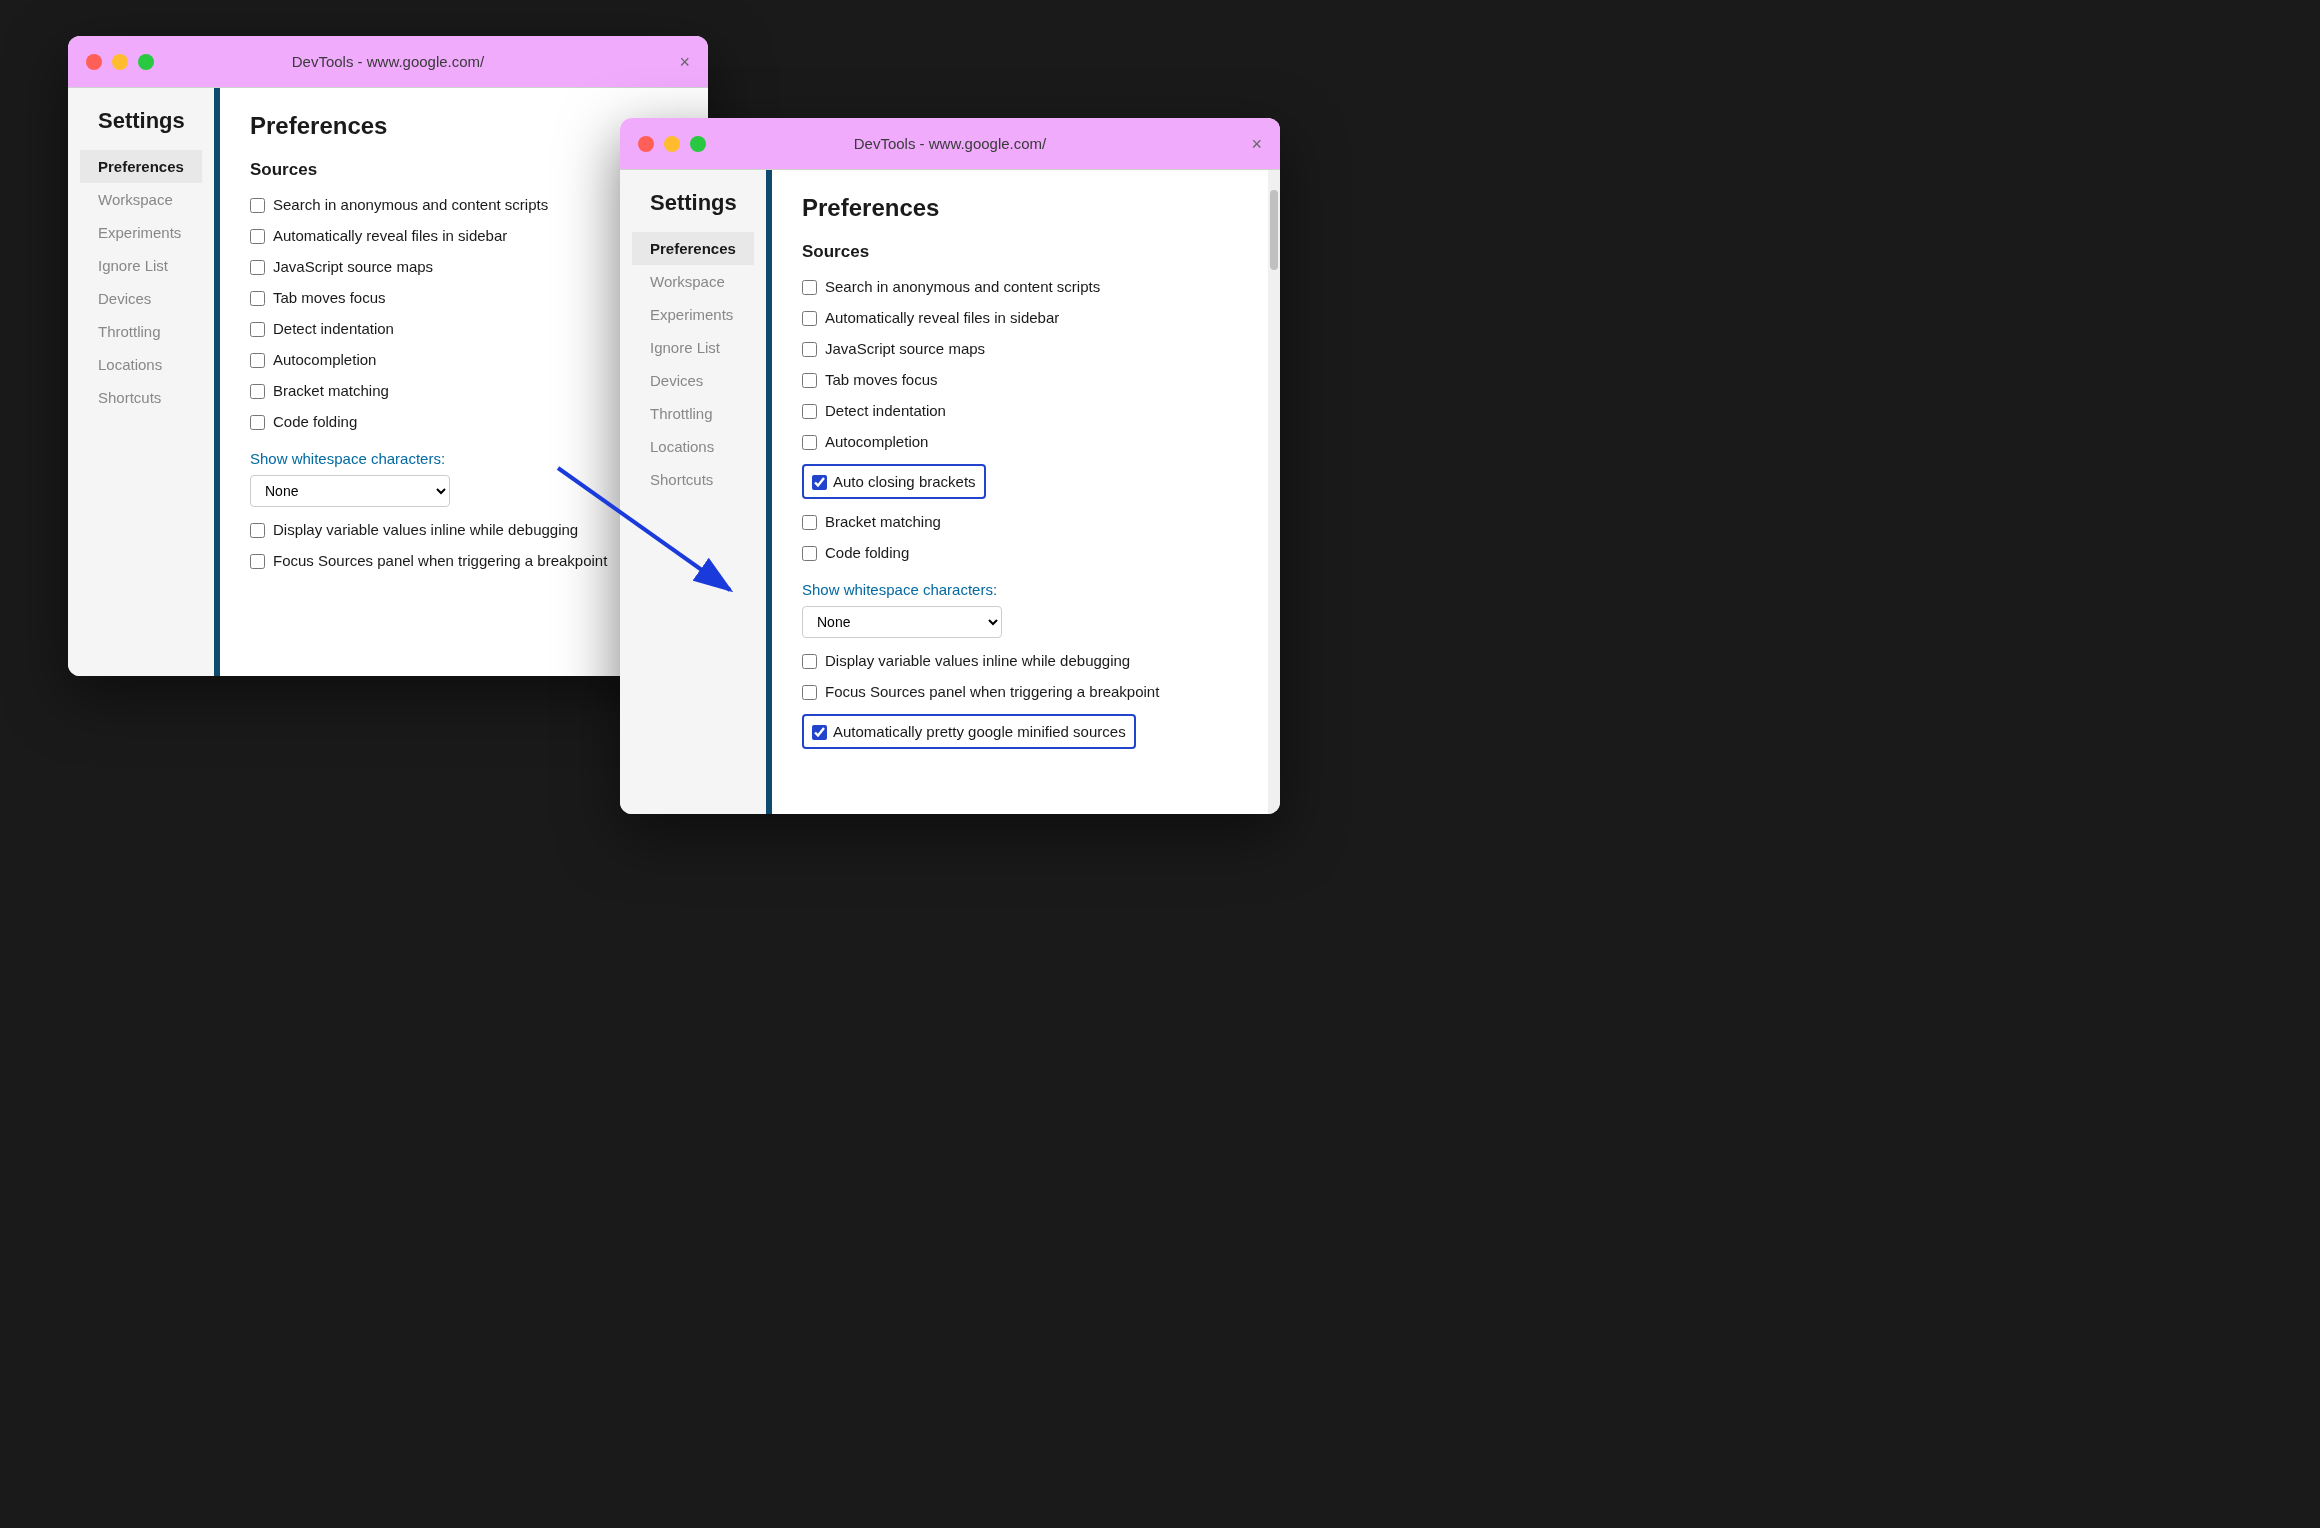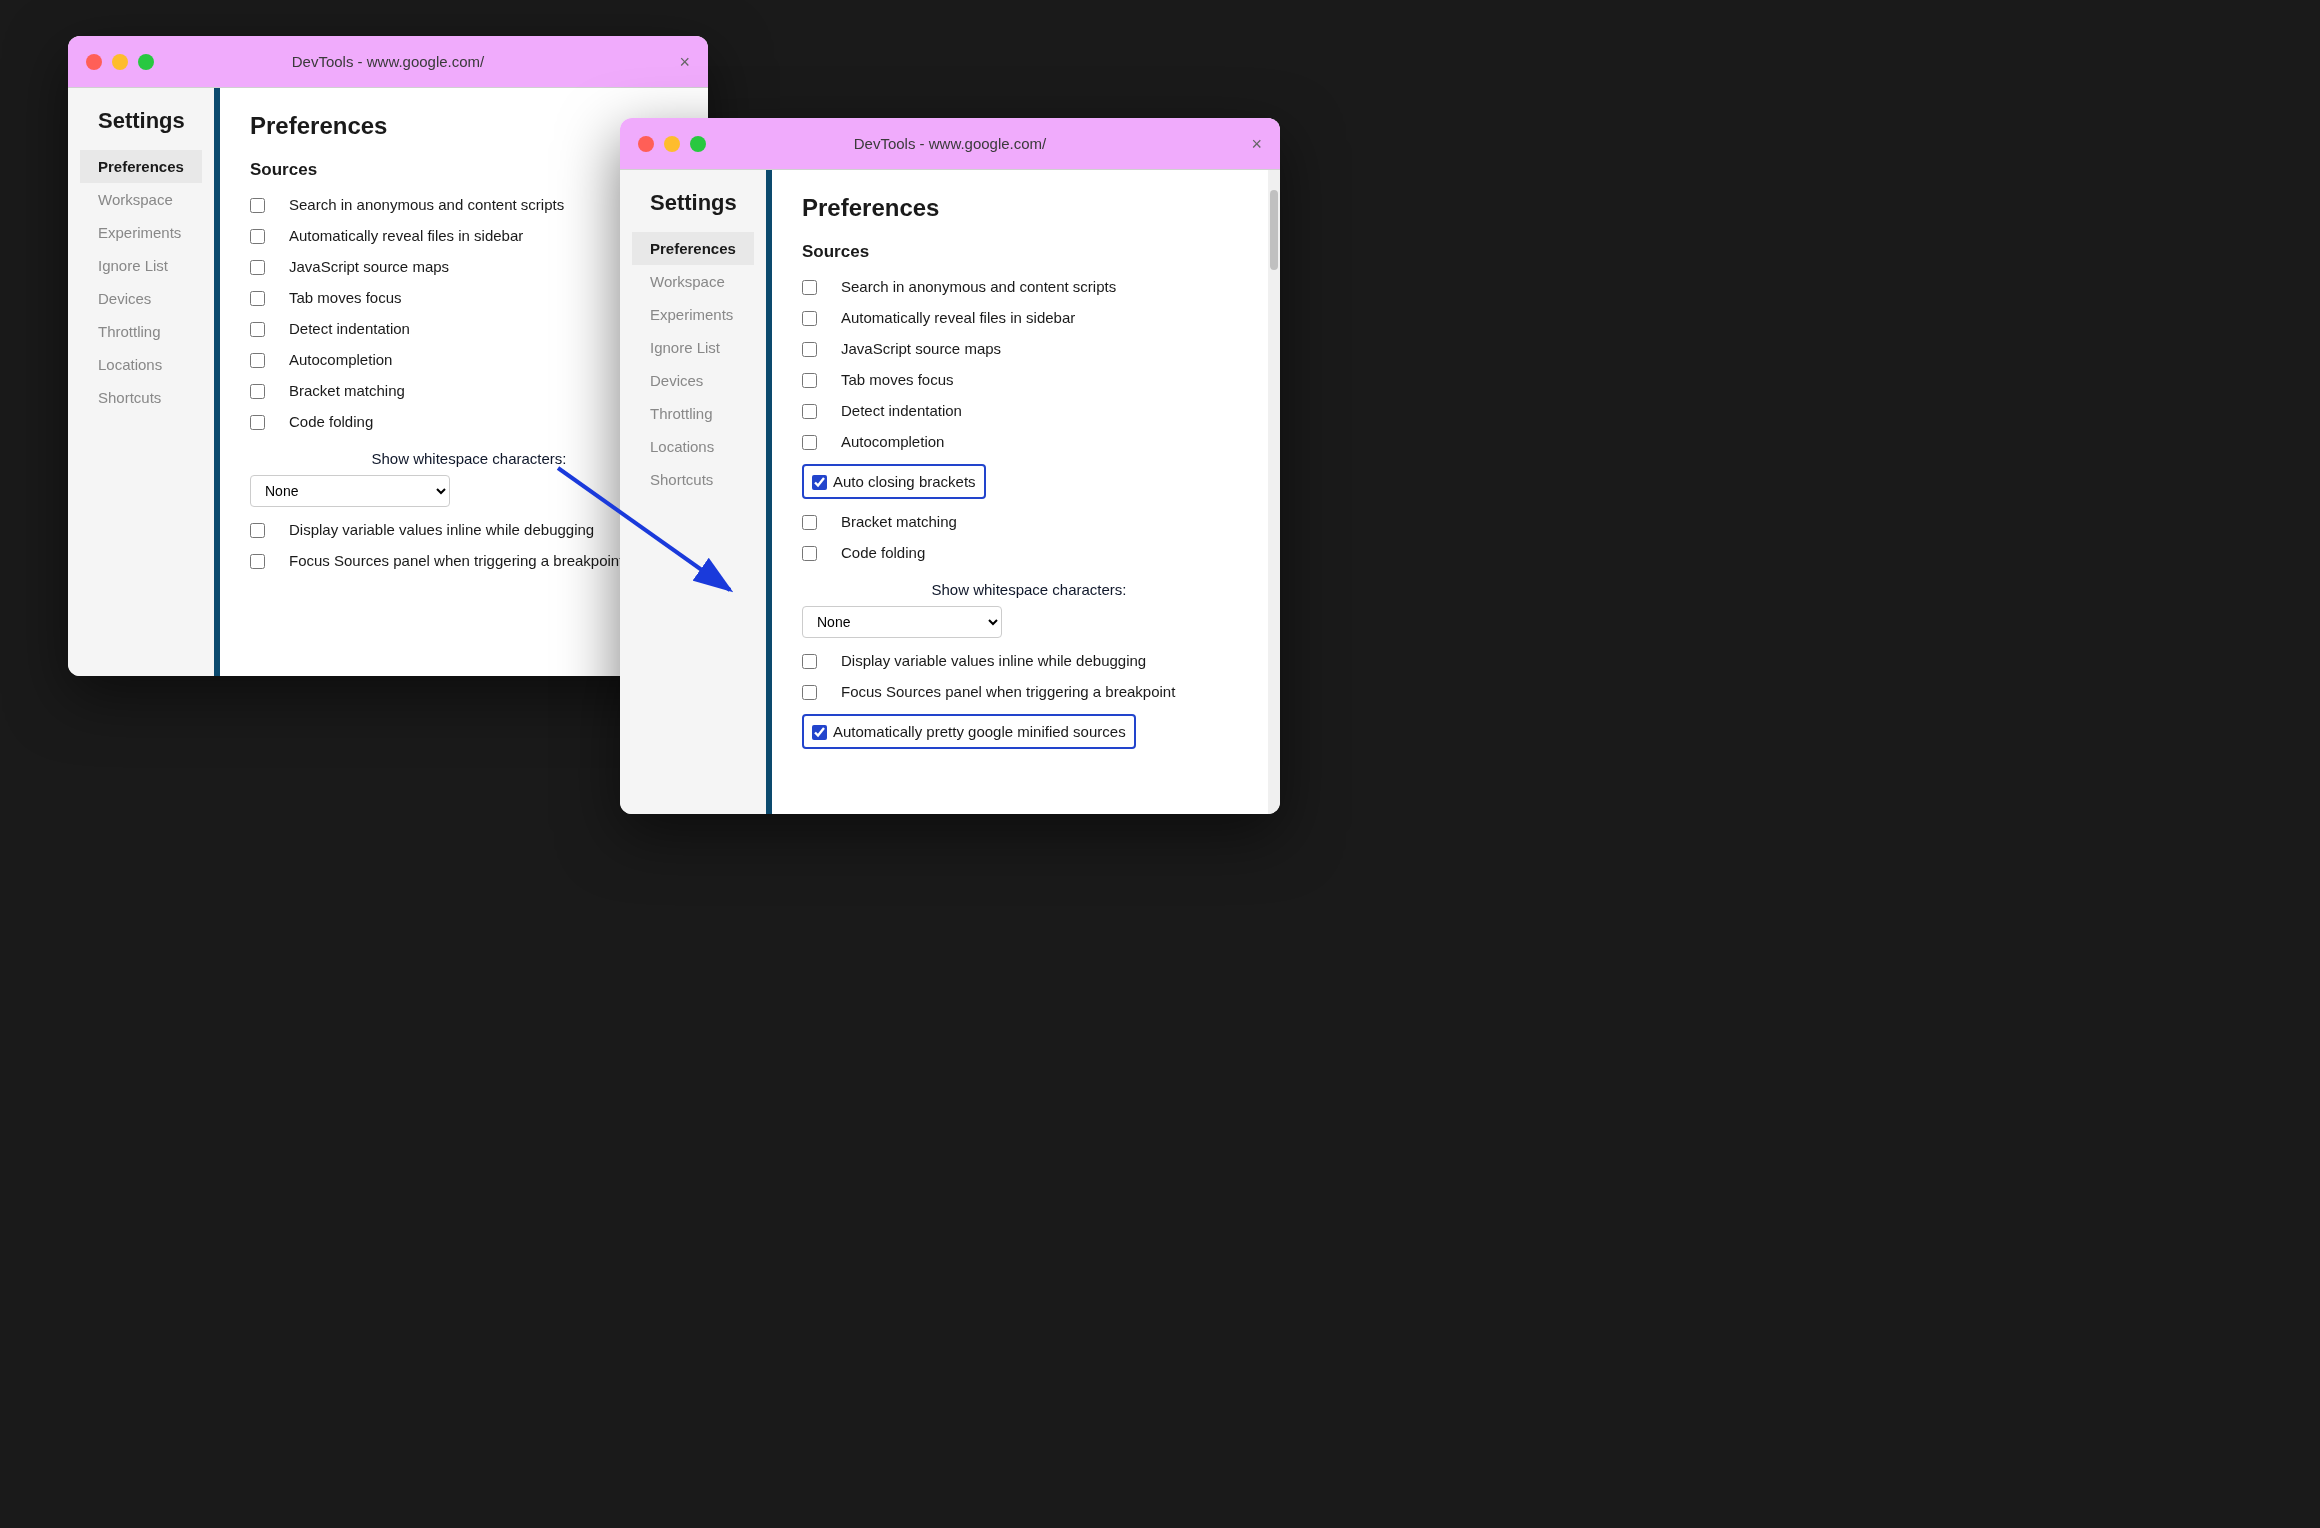--- a/index.html
+++ b/index.html
@@ -125,7 +125,7 @@
       margin-bottom: 14px;
       font-size: 15px;
       color: #1a1a1a;
-      gap: 24px;
+      gap: 8px;
     }
 
     .checkbox-row input[type="checkbox"] {

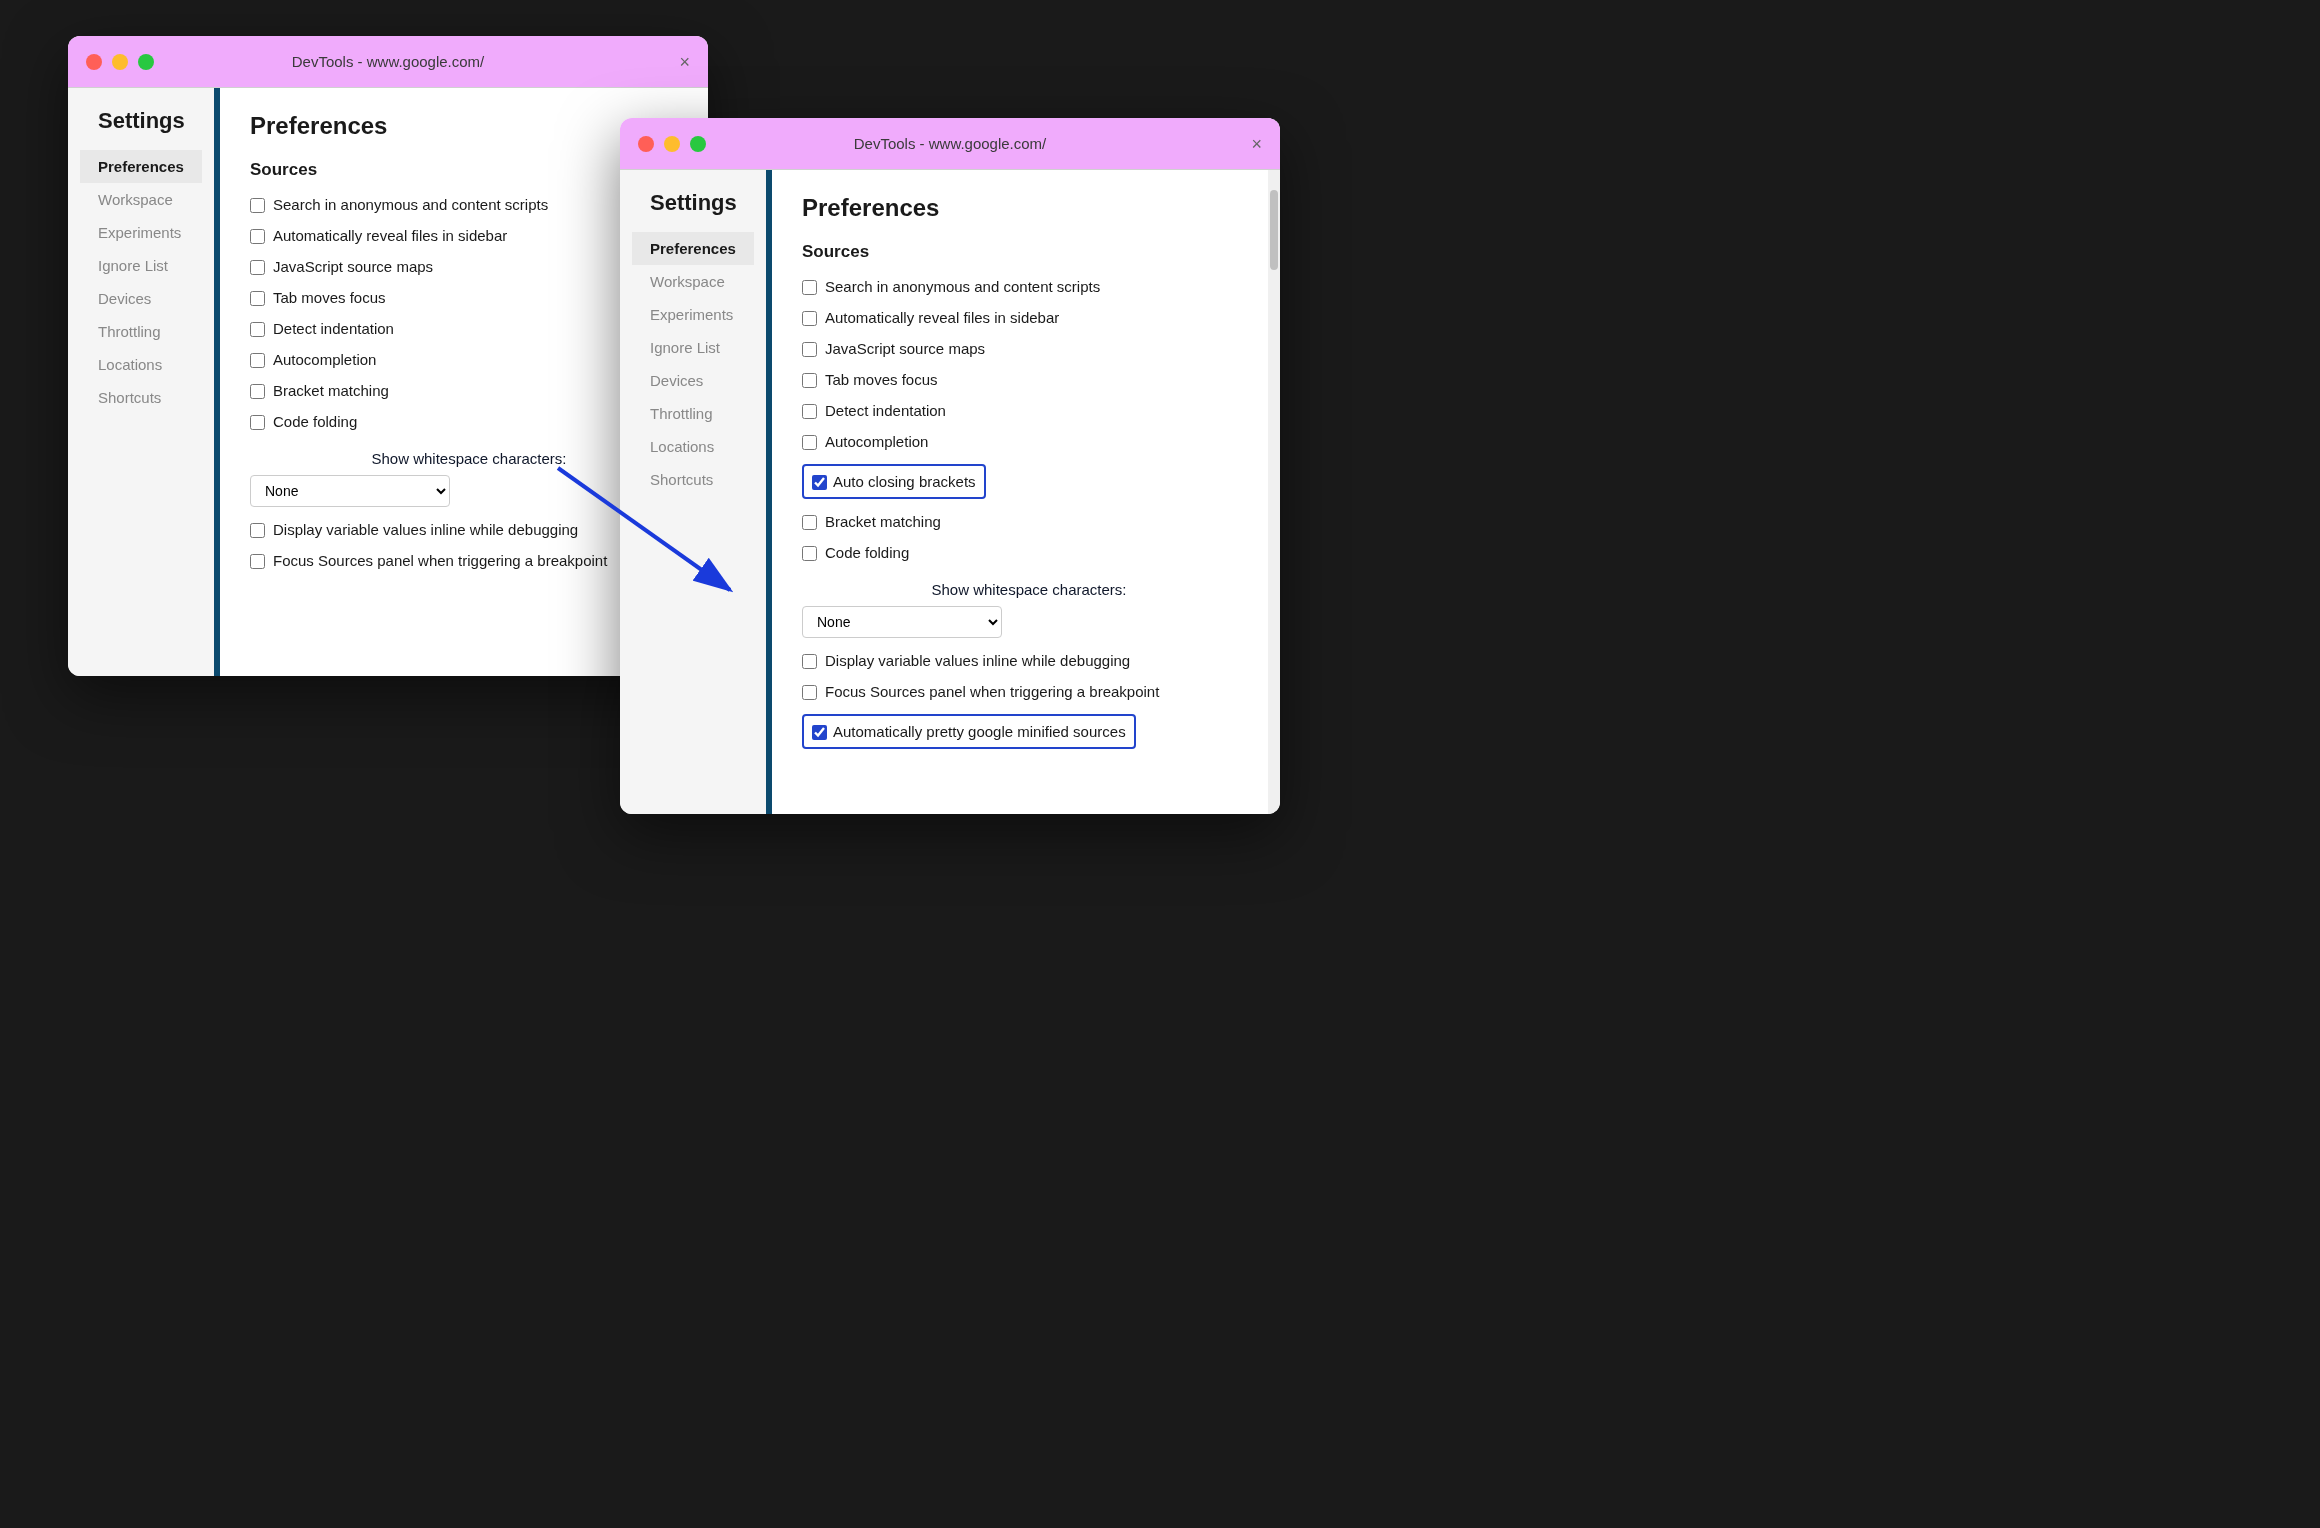--- a/index.html
+++ b/index.html
@@ -154,10 +154,9 @@
 
     .select-label {
       font-size: 15px;
-      color: #0f172a;
+      color: #0369a1;
       margin-bottom: 8px;
       margin-top: 20px;
-      text-align: center;
     }
 
     .dropdown-row {

